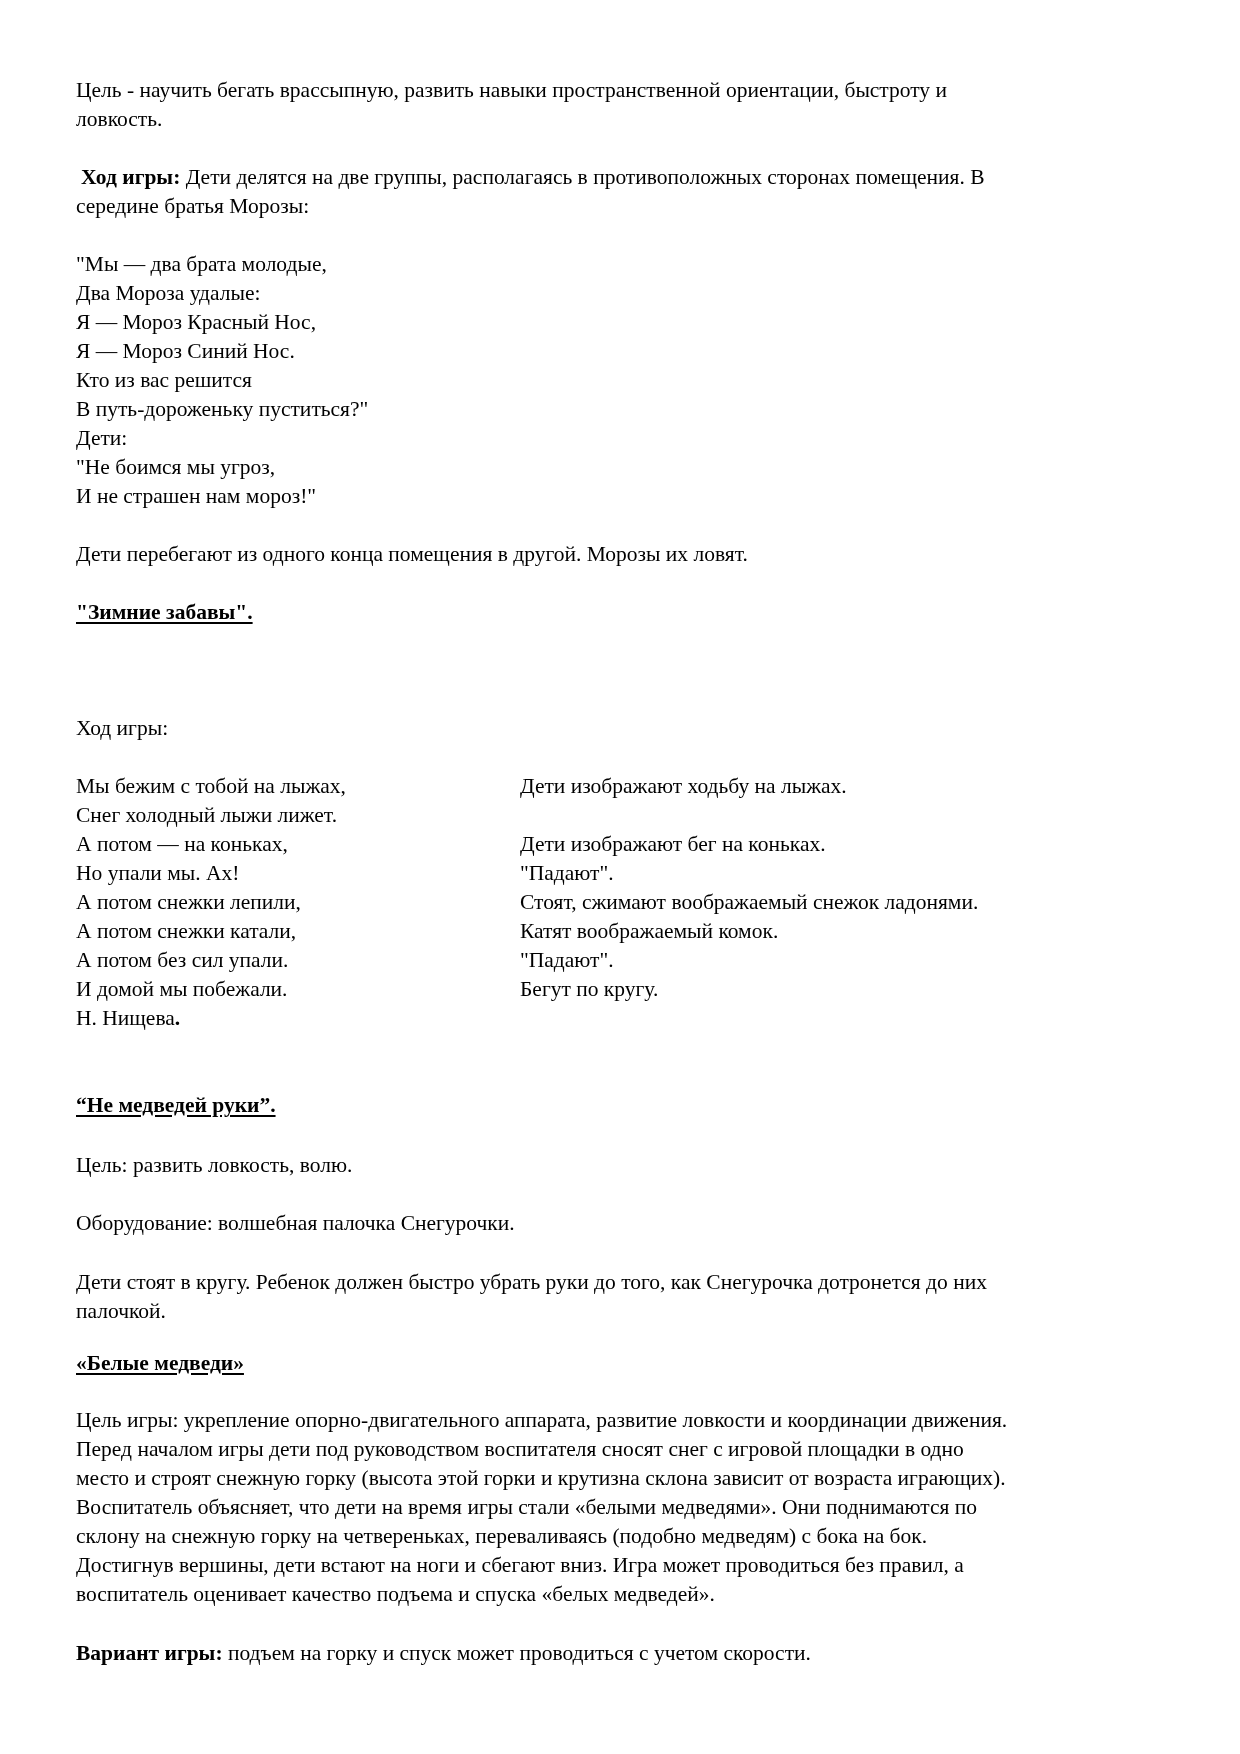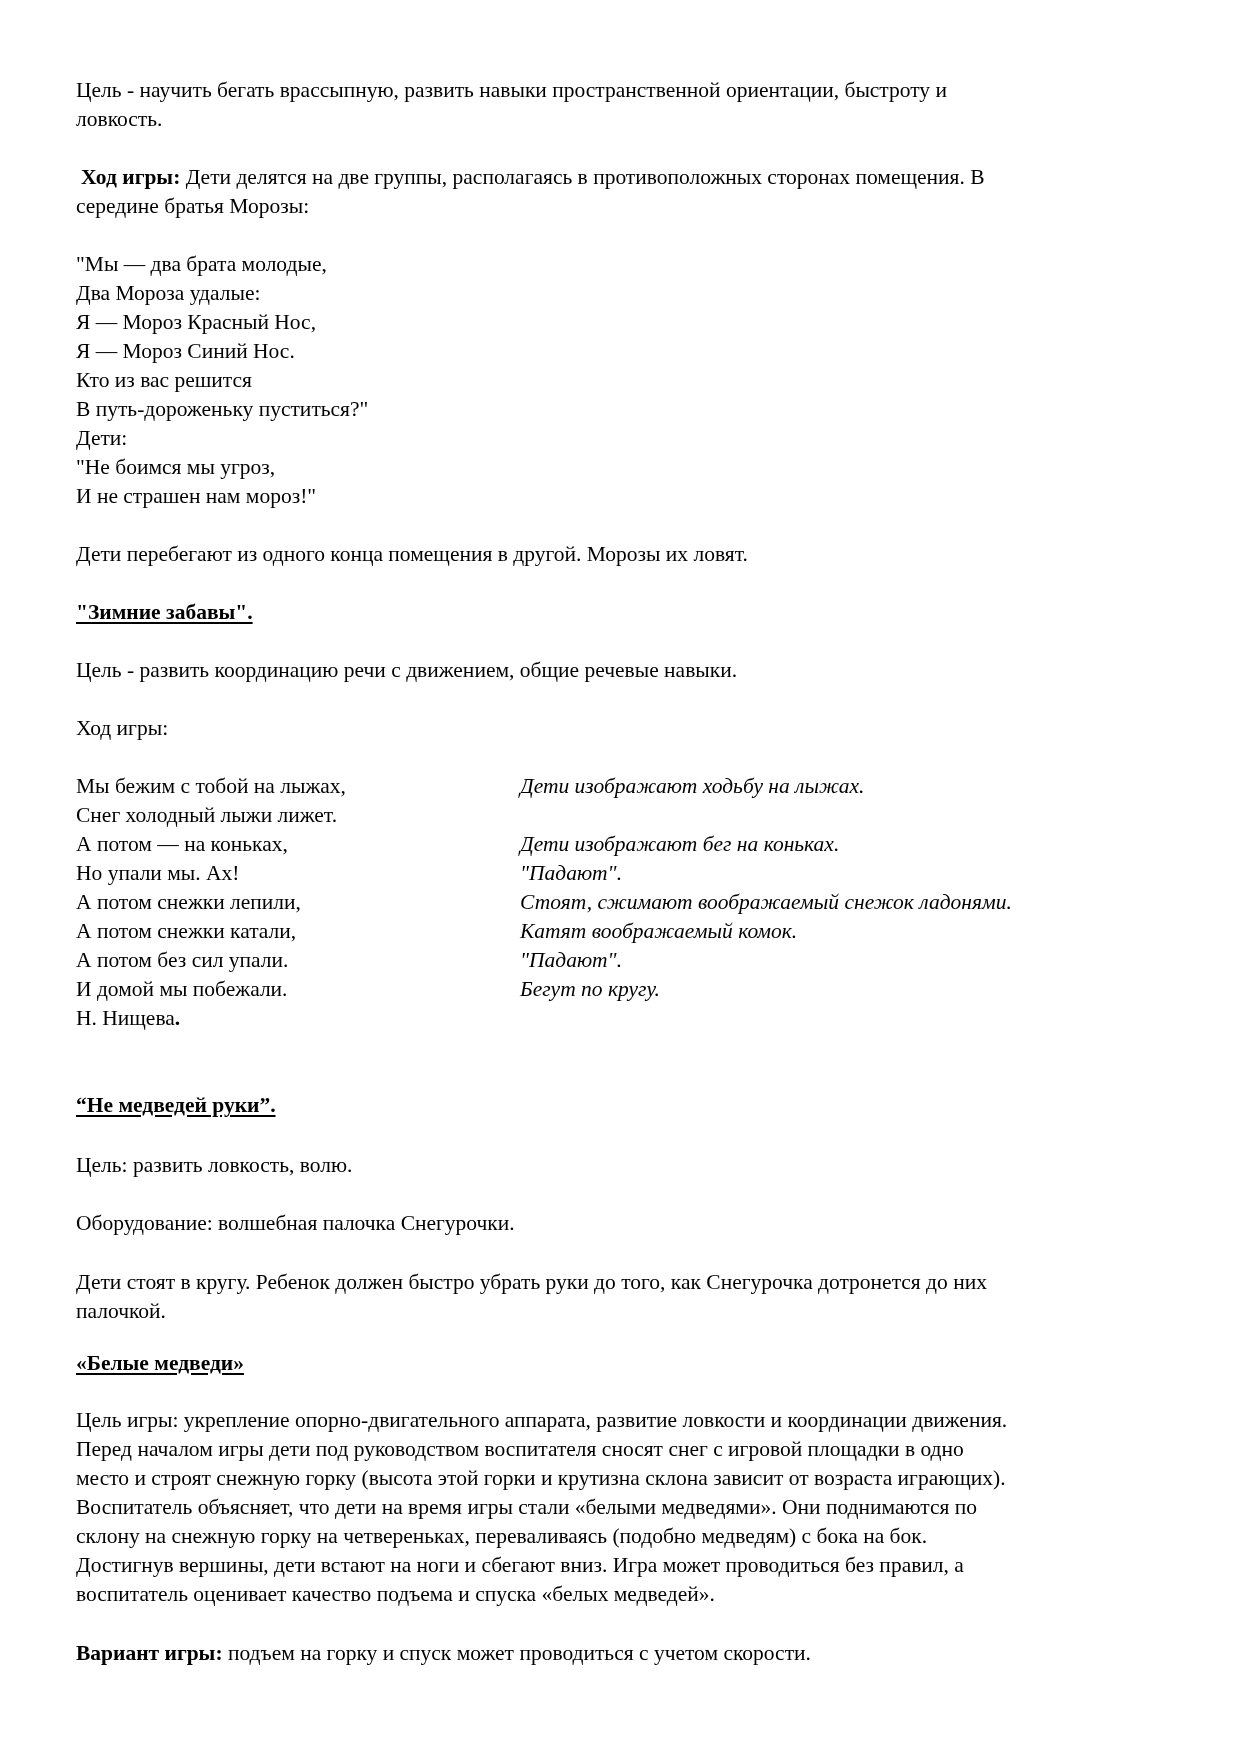--- a/index.html
+++ b/index.html
@@ -39,7 +39,6 @@
   <div class="ln" style="top:540px">Дети перебегают из одного конца помещения в другой. Морозы их ловят.</div>
 
   <div class="ln h" style="top:598px">"Зимние забавы".</div>
-  <div class="ln" style="top:656px">Цель - развить координацию речи с движением, общие речевые навыки.</div>
   <div class="ln" style="top:714px">Ход игры:</div>
 
   <div class="ln" style="top:772px">Мы бежим с тобой на лыжах,</div>

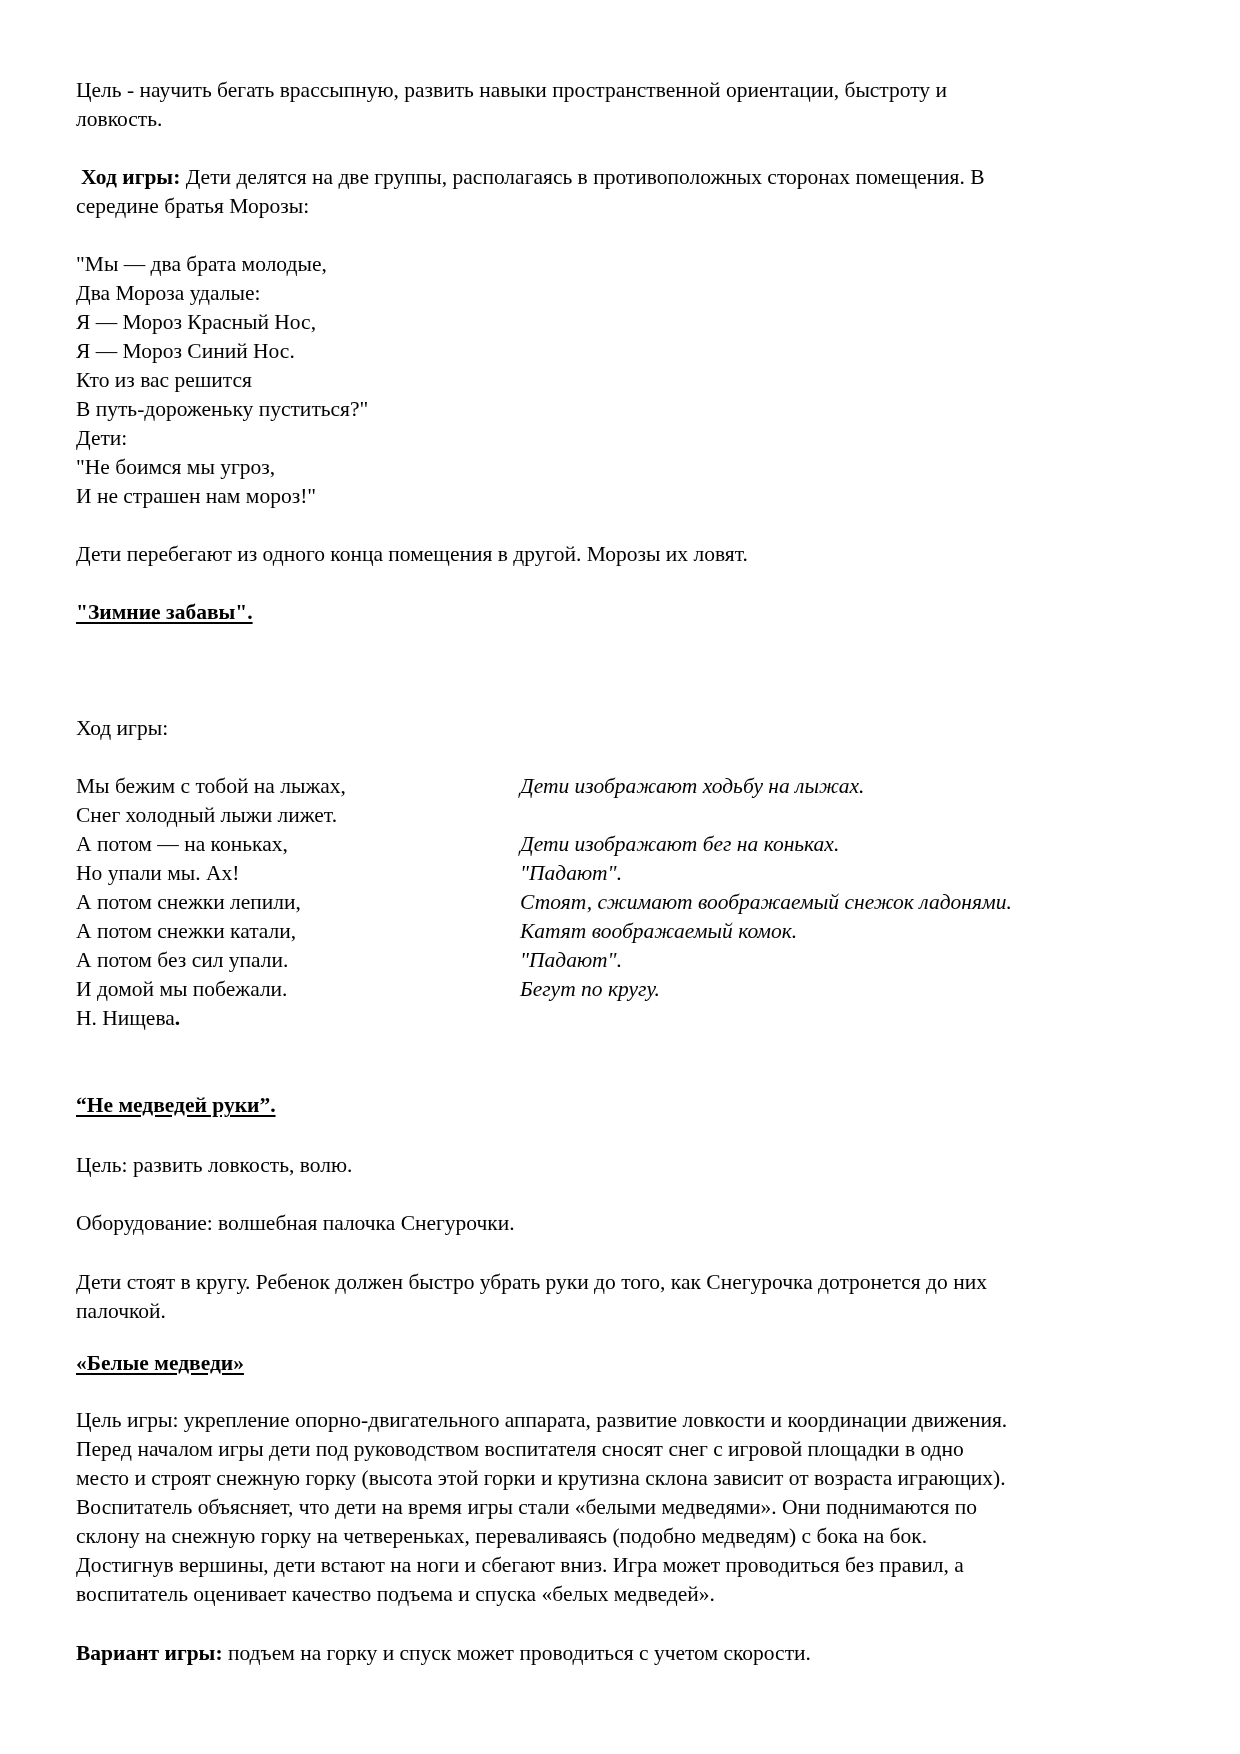--- a/index.html
+++ b/index.html
@@ -10,7 +10,7 @@
   }
   .page { position: absolute; left: 0; top: 0; width: 1052px; height: 1754px; }
   .ln { position: absolute; left: 76px; white-space: nowrap; line-height: 29px; }
-  .col2 { left: 520px; font-style: italic; }
+  .col2 { left: 520px; }
   .b { font-weight: bold; }
   .i { }
   .h { font-weight: bold; text-decoration: underline; text-decoration-thickness: 2px; text-underline-offset: 3px; }

